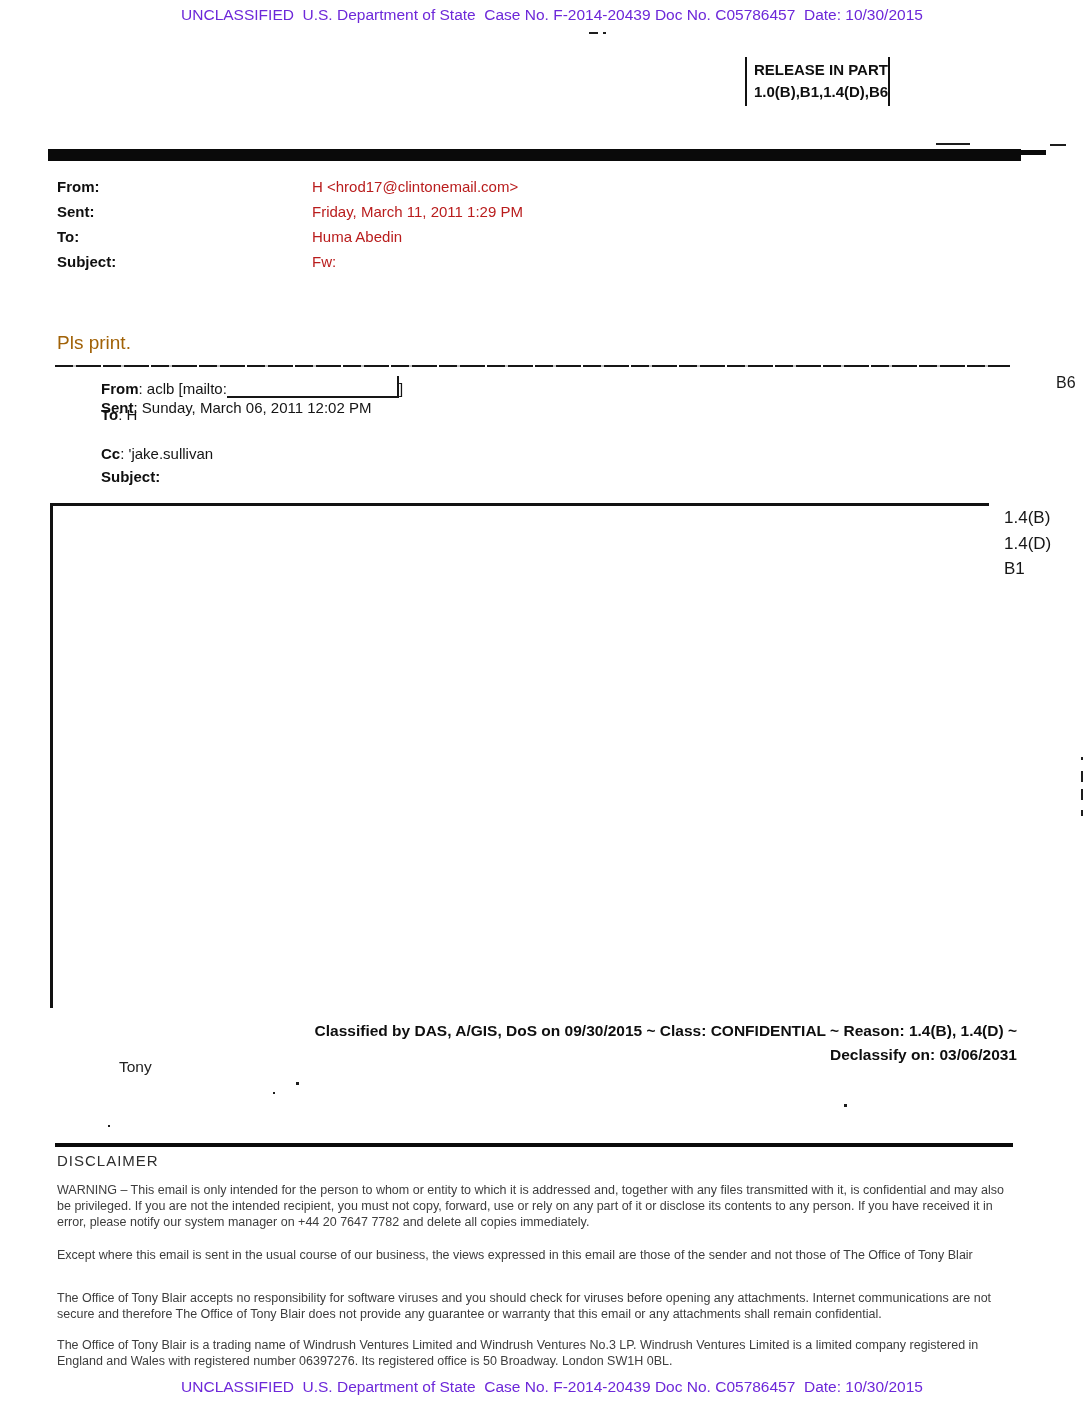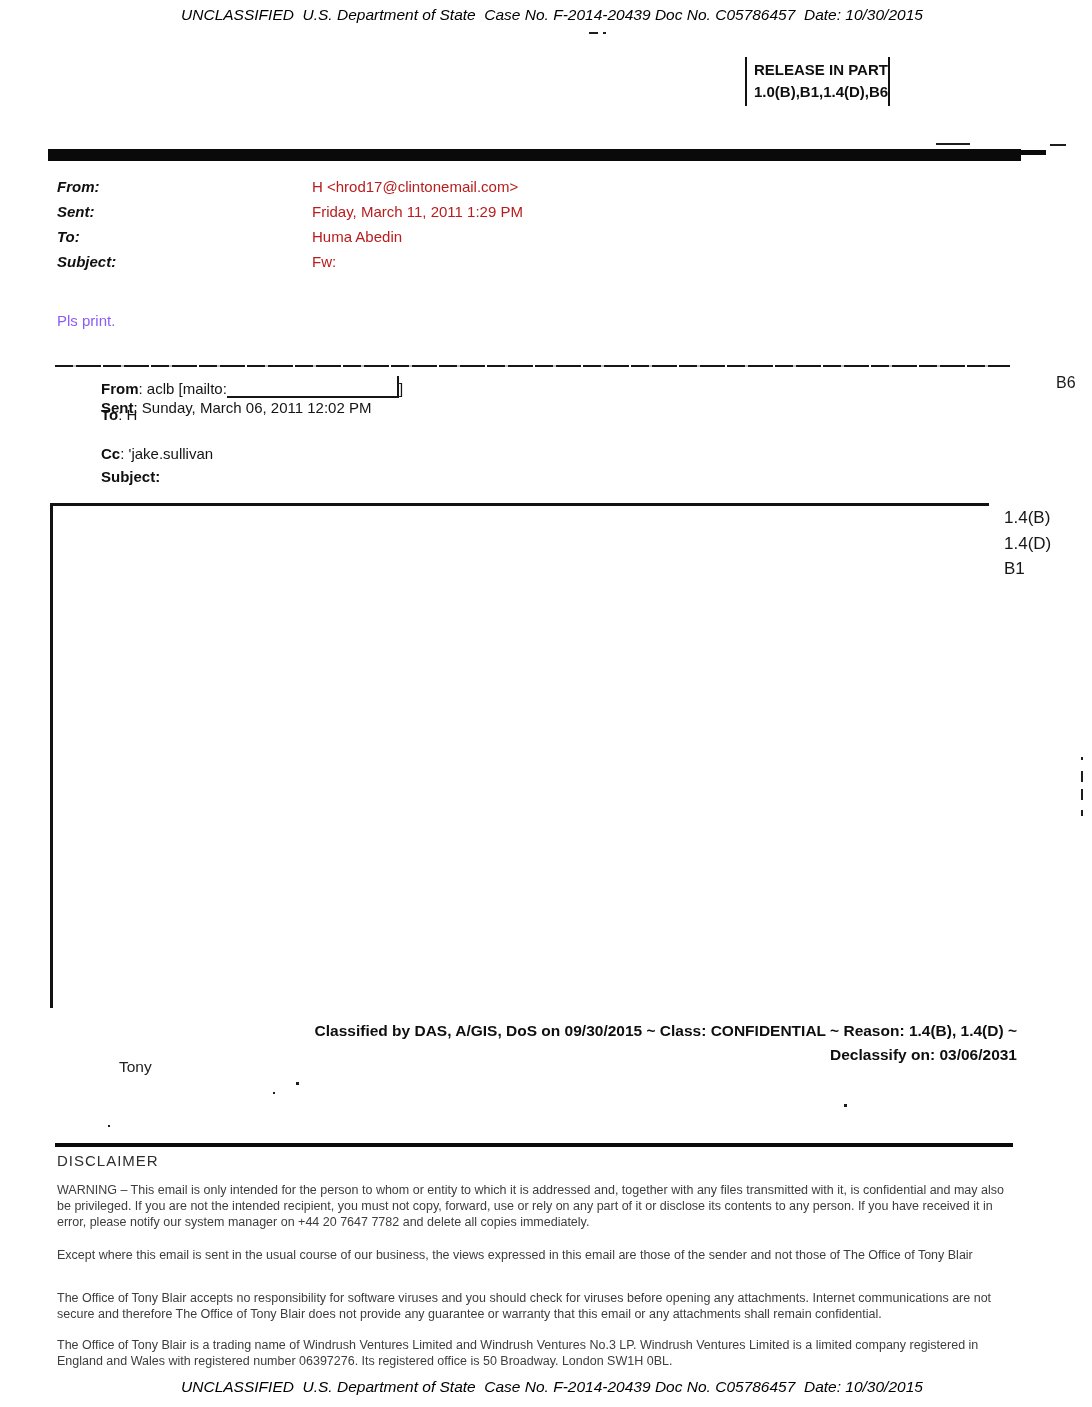--- a/index.html
+++ b/index.html
@@ -8,7 +8,7 @@
     font-family:"Liberation Sans", sans-serif; color:#1c1c1c; overflow:hidden;
   }
   .abs { position:absolute; }
-  .center-line { left:12px; right:0; text-align:center; font-size:15.5px; color:#000000; white-space:pre;font-style:italic; }
+  .center-line { left:12px; right:0; text-align:center; font-size:15.5px; color:#6d28d9; white-space:pre; }
   .release-stamp {
     border-left:2px solid #111; border-right:2px solid #111;
     padding:2px 0 3px 7px; font-weight:bold; font-size:15px; line-height:22px;

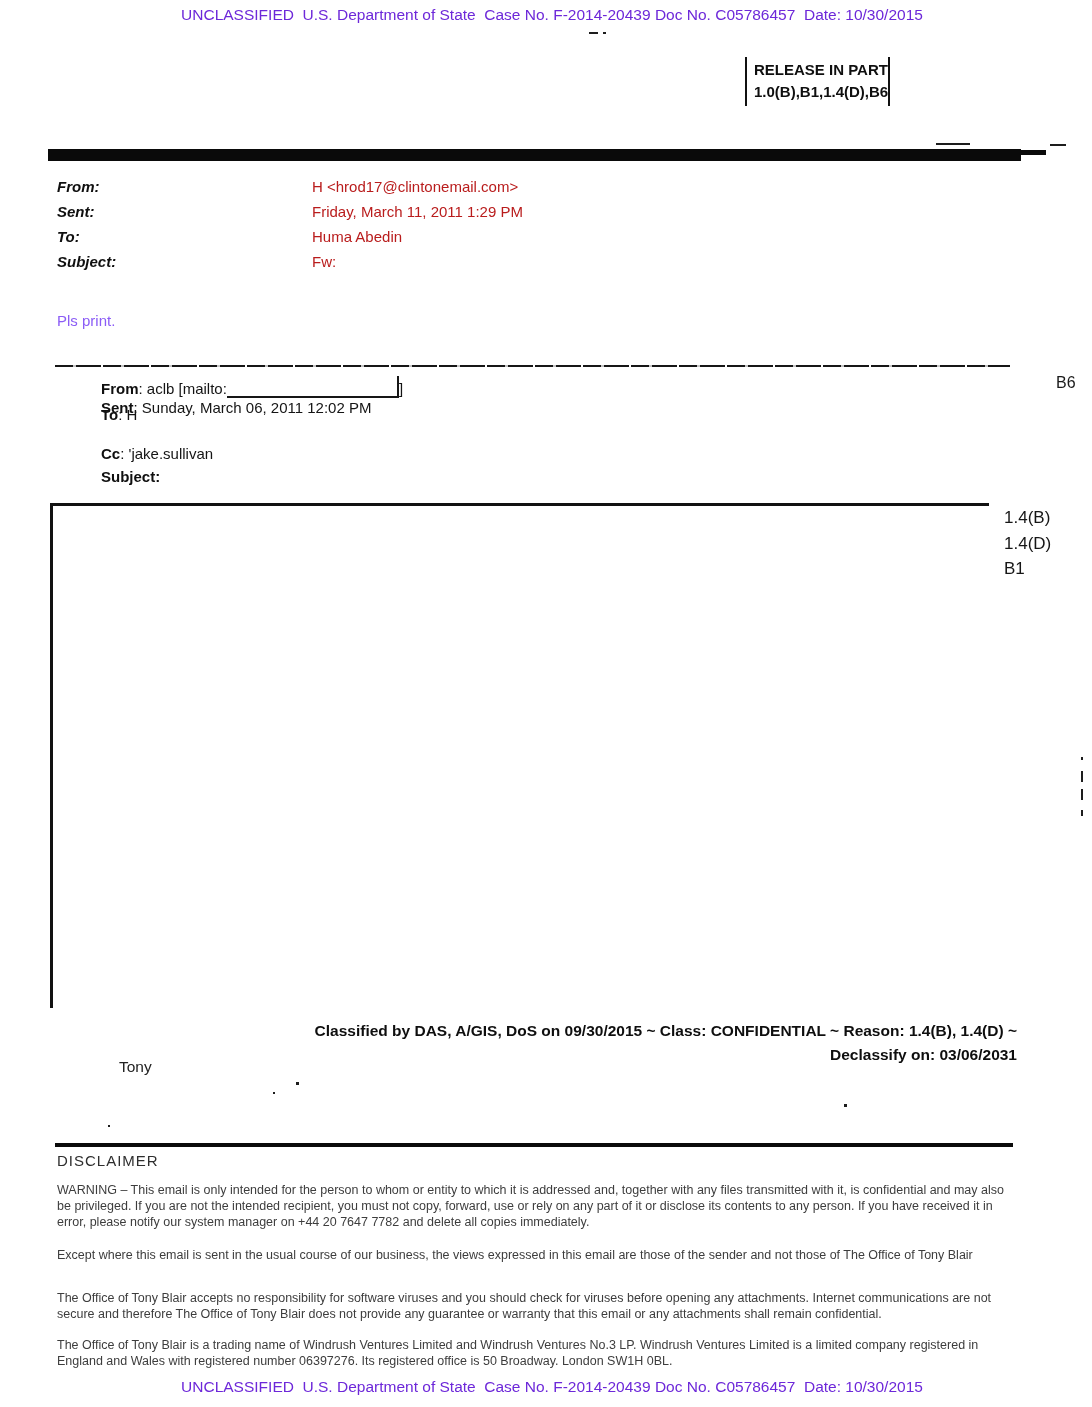--- a/index.html
+++ b/index.html
@@ -15,7 +15,7 @@
     color:#0f0f0f; white-space:nowrap;
   }
   .thick-bar { background:#0a0a0a; }
-  .hdr-label { font-weight:bold; font-size:15px; color:#0f0f0f;font-style:italic; }
+  .hdr-label { font-weight:bold; font-size:15px; color:#0f0f0f; }
   .hdr-value { font-size:15px; color:#b91c1c; }
   .row-label { position:absolute; left:57px; }
   .row-value { position:absolute; left:312px; white-space:nowrap; }

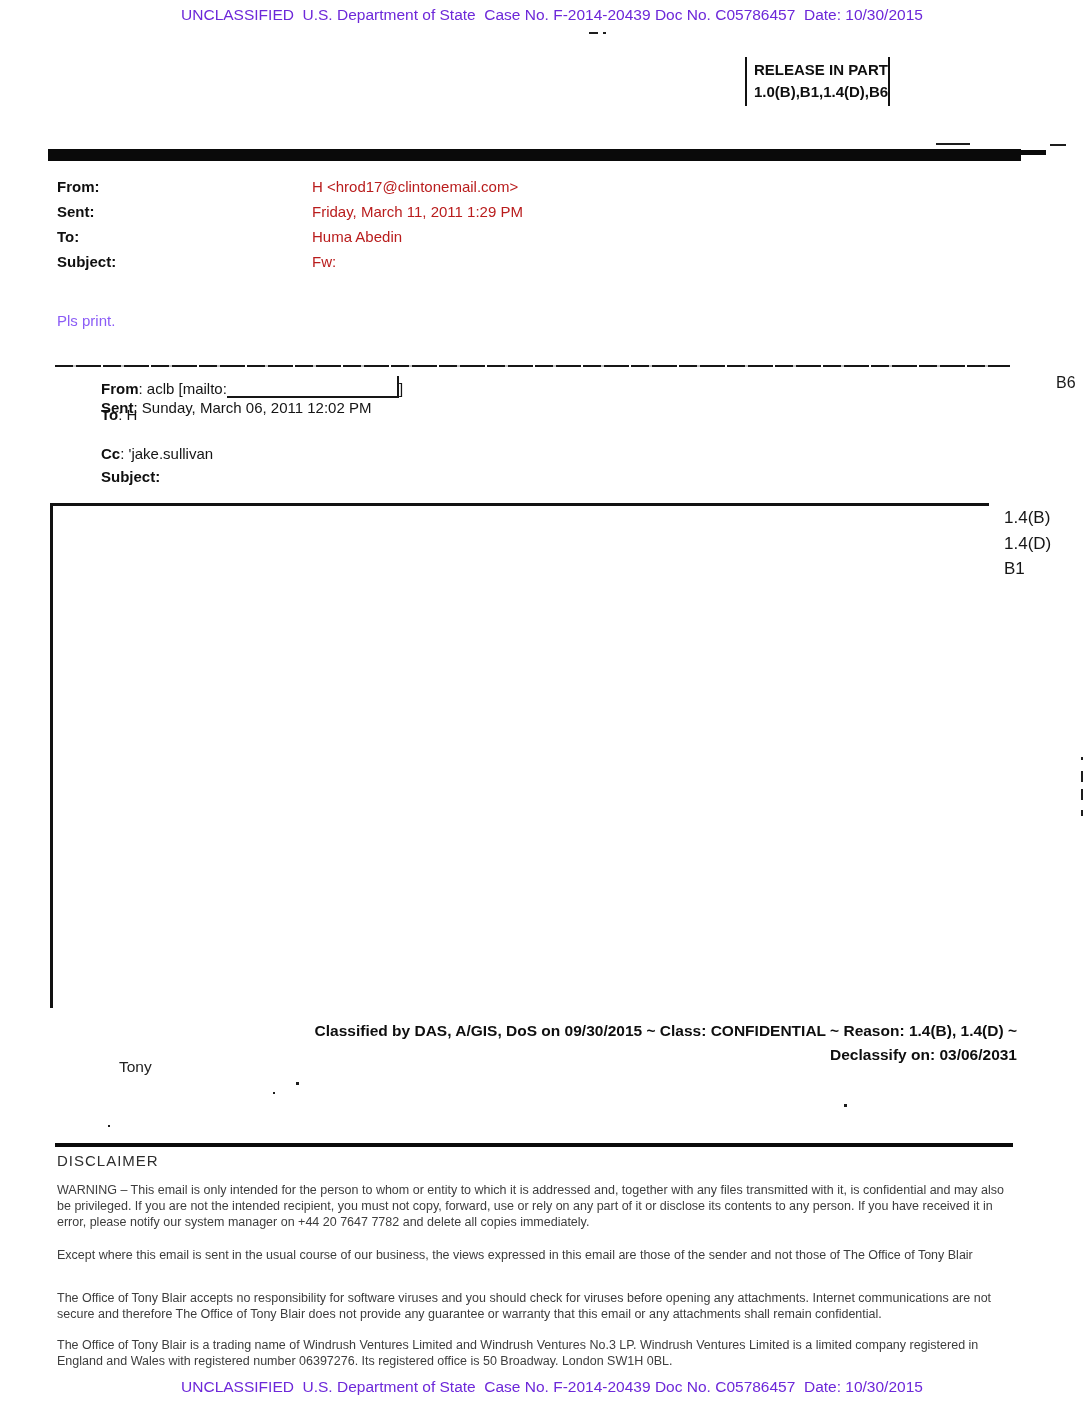--- a/index.html
+++ b/index.html
@@ -75,7 +75,7 @@
     </div>
   </div>
 
-  <div class="abs" style="left:57px; top:312px; font-size:15px; color:#8b5cf6;">Pls print.</div>
+  <div class="abs" style="left:57px; top:332px; font-size:19px; color:#a16207;">Pls print.</div>
 
   <div class="abs dashed-sep" style="left:55px; top:365px; width:955px;"></div>
 

